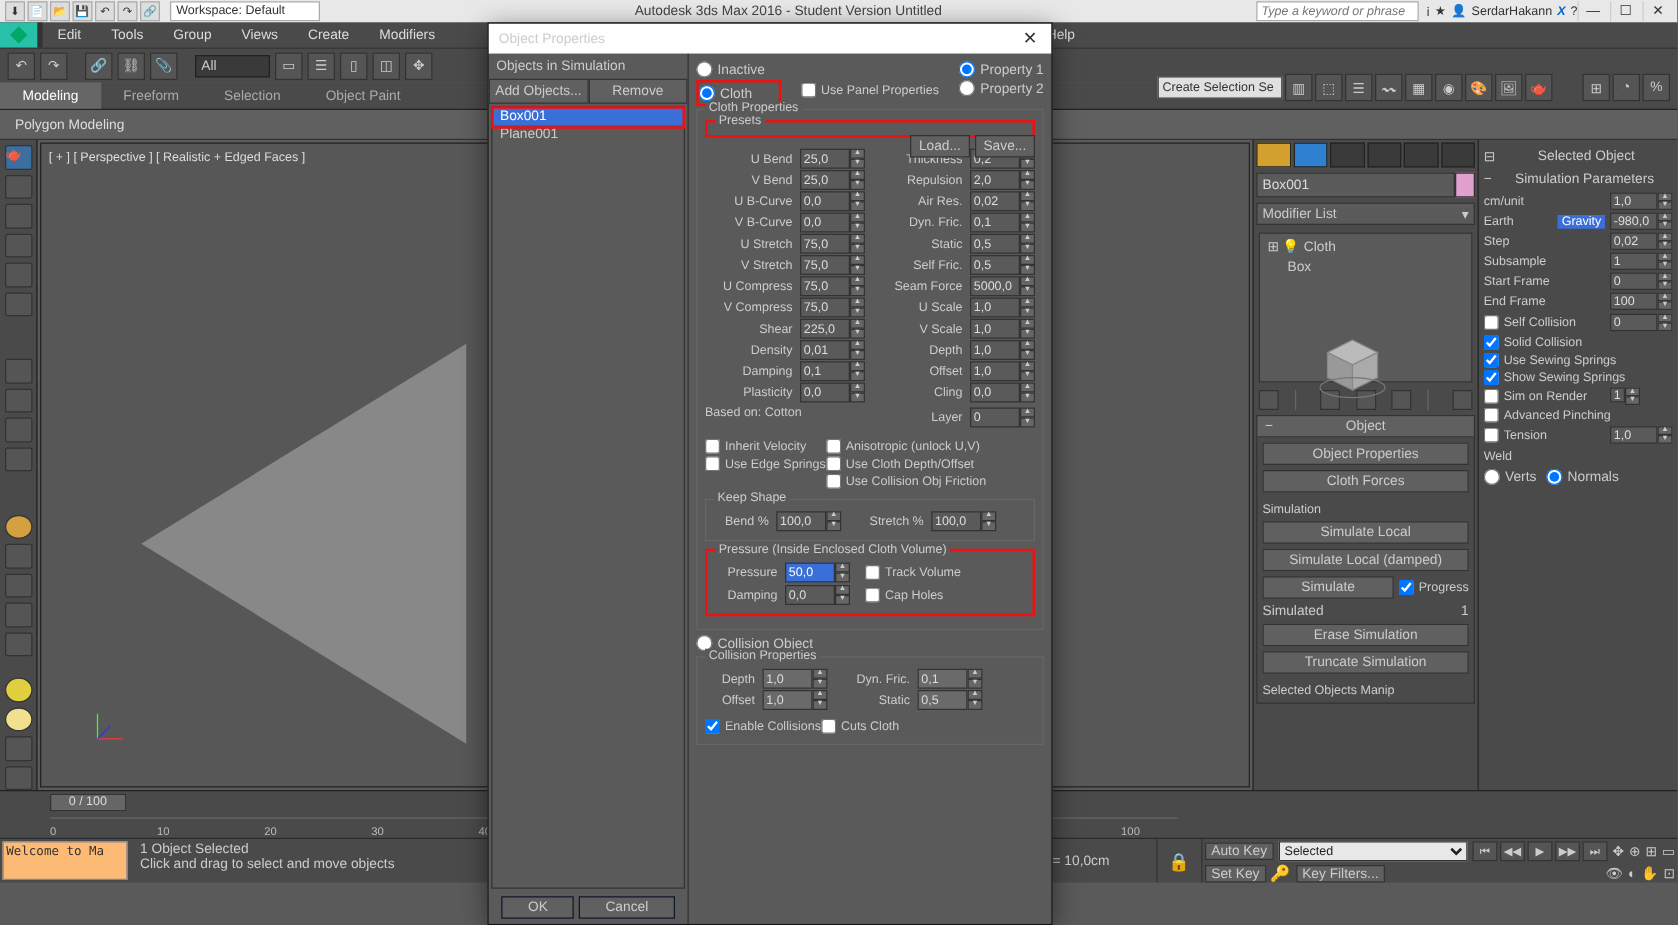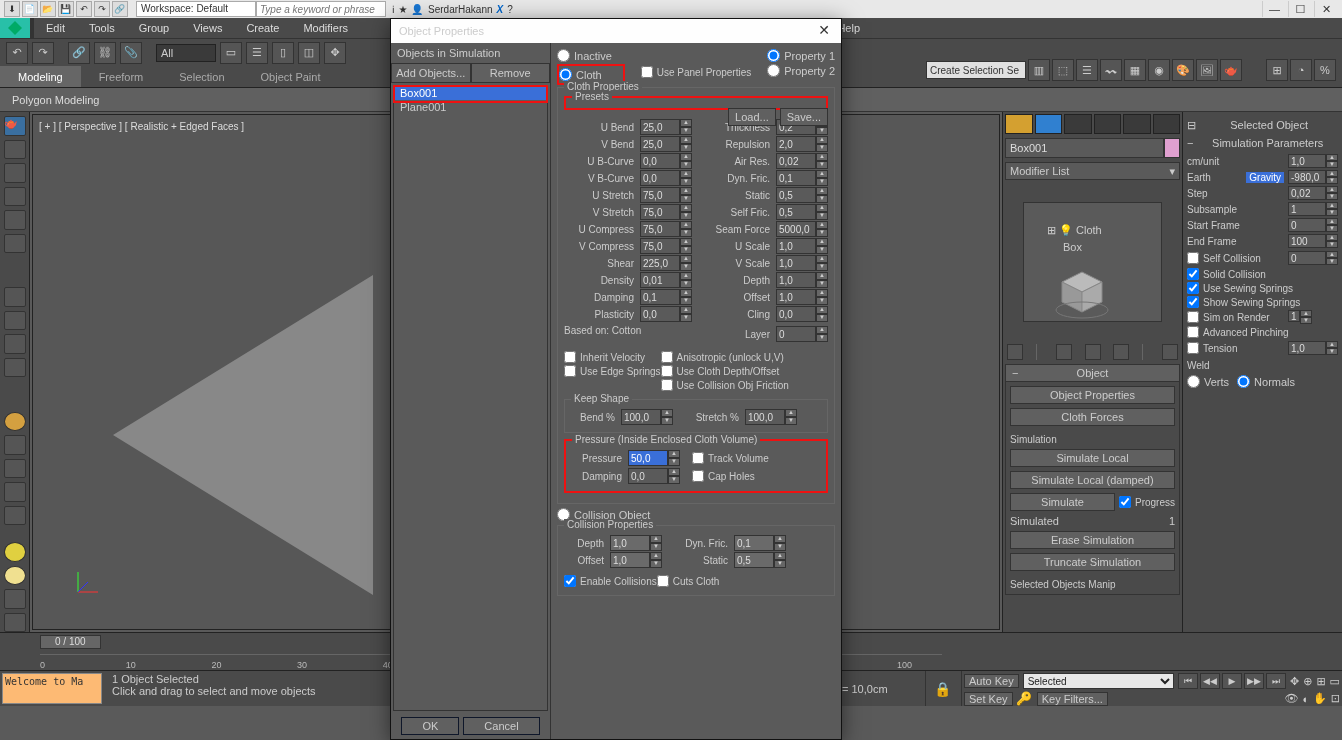--- a/index.html
+++ b/index.html
@@ -115,6 +115,7 @@
     <div class="tb-btn">🔗</div>
   </div>
   <div class="ws">Workspace: Default</div>
+  <div class="title">Autodesk 3ds Max 2016 - Student Version   Untitled</div>
   <input class="search" placeholder="Type a keyword or phrase" style="">
   <div class="rg">
     <span>ℹ</span>

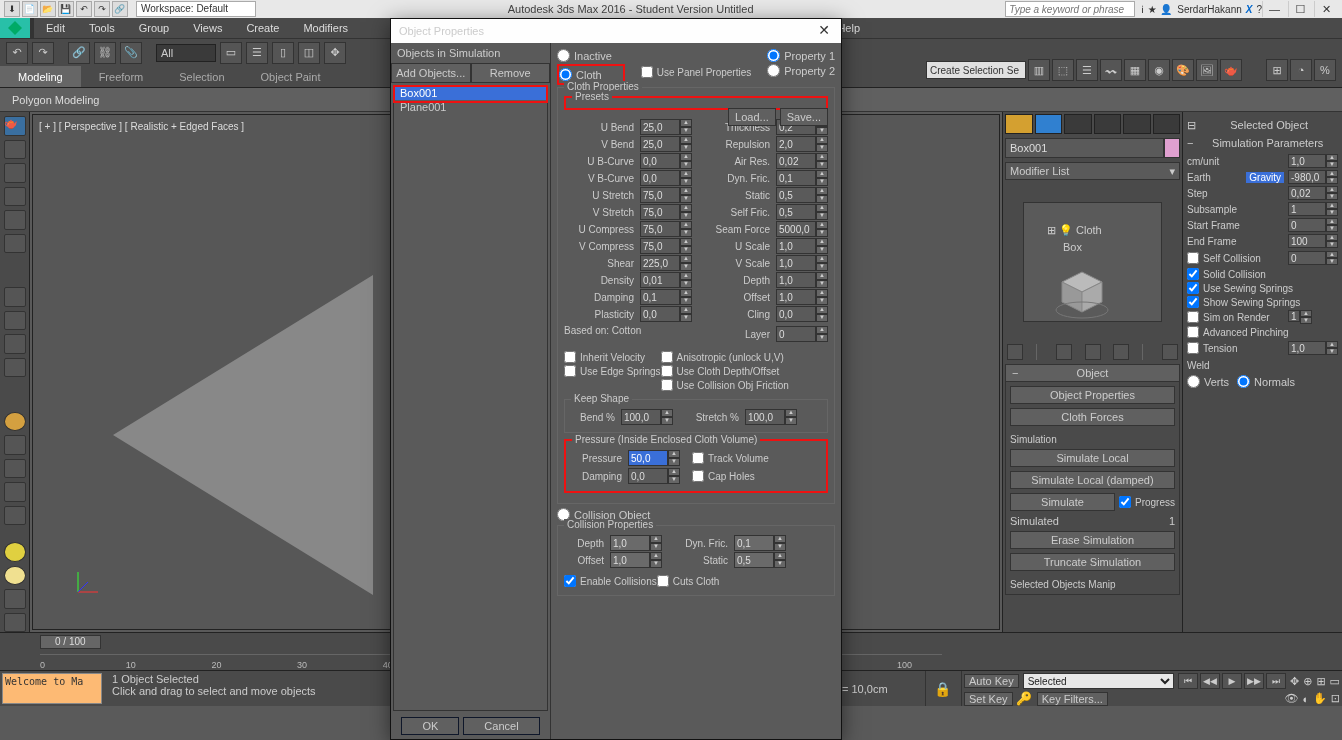--- a/index.html
+++ b/index.html
@@ -48,7 +48,7 @@
 .objname input { flex:1; background:#5a5a5a; border:1px solid #333; color:#ddd; padding:0 4px; font-size:11px; }
 .objname .clr { width:16px; background:#e0a0d0; border:1px solid #333; }
 .modlist { height:18px; margin:2px; background:#5a5a5a; border:1px solid #333; padding:0 4px; display:flex; align-items:center; justify-content:space-between; }
-.modstack { height:120px; margin:20px; background:#5a5a5a; border:1px solid #333; padding:19px; overflow:auto; }
+.modstack { height:120px; margin:4px; background:#5a5a5a; border:1px solid #333; padding:2px; overflow:auto; }
 .modstack .row { padding:2px 4px; font-size:11px;}
 .pin-row { height:20px; display:flex; gap:4px; padding:2px 4px; align-items:center; justify-content:space-between;}
 .pin-row .pi { width:16px; height:16px; background:#555; border:1px solid #333;}

